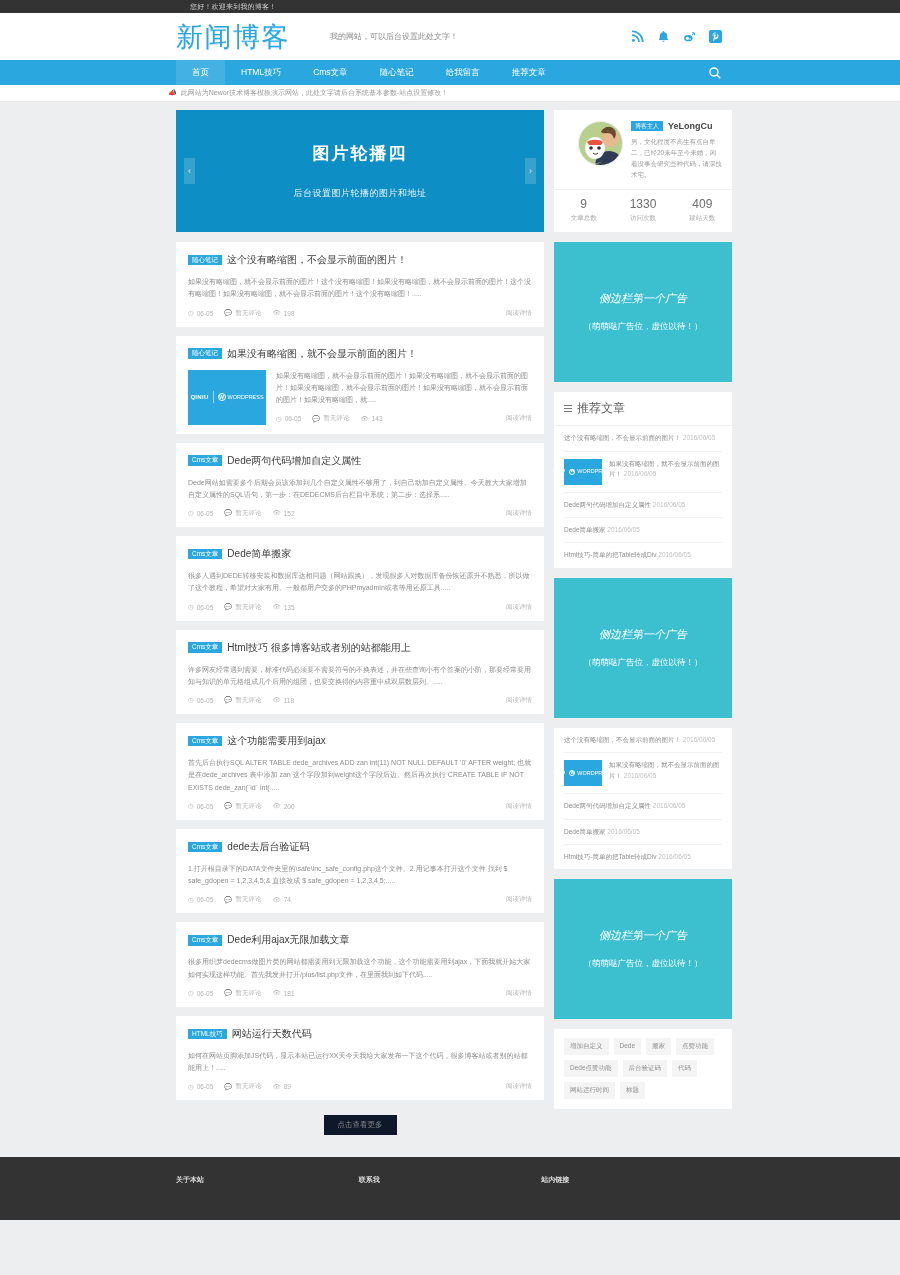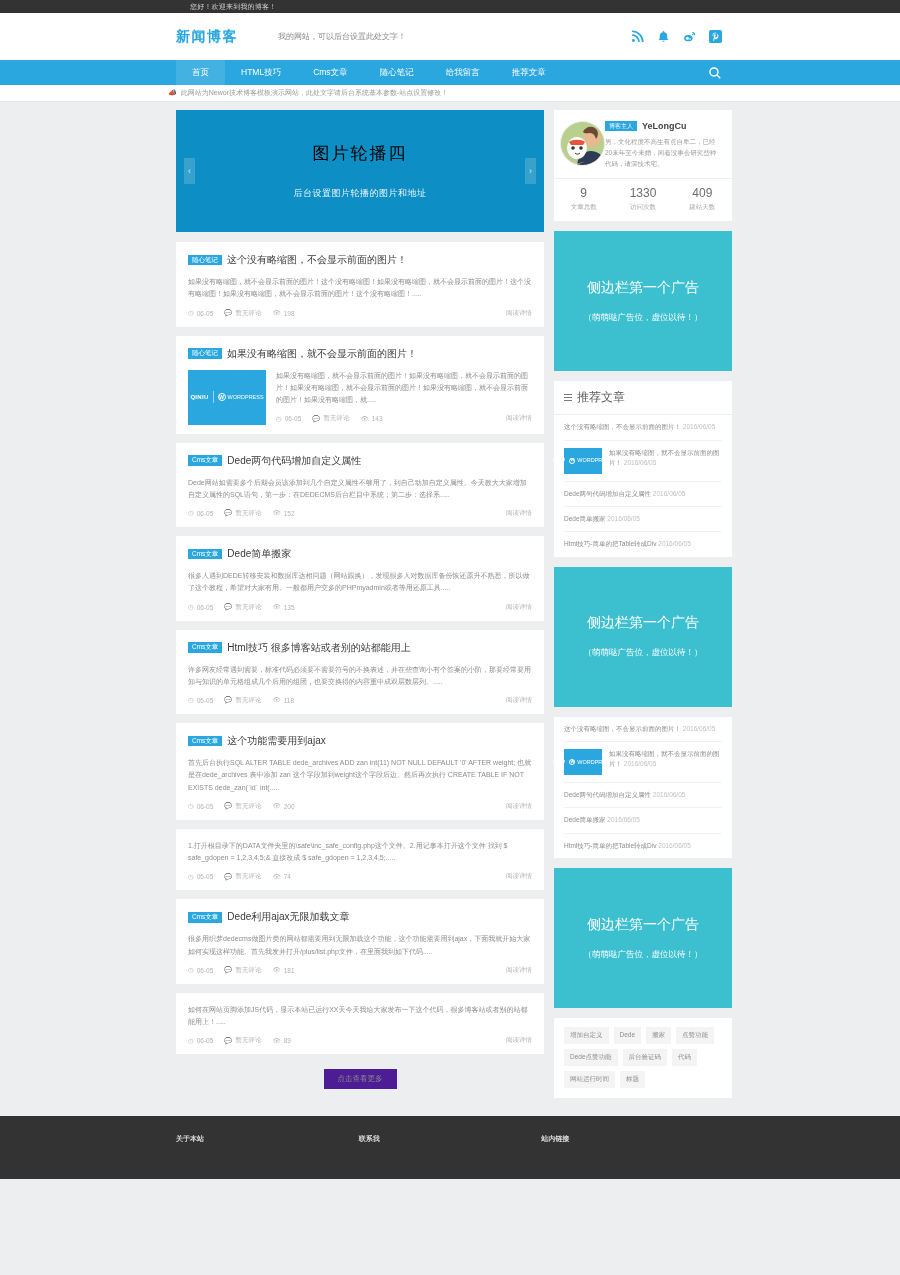--- a/index.html
+++ b/index.html
@@ -30,8 +30,8 @@
     padding: 0 178px 0 176px;
   }
   .logo {
-    font-size: 14px;
-    font-weight: bold;
+    font-size: 27px;
+    font-weight: normal;
     color: #2ba7e0;
     letter-spacing: 1.5px;
     text-shadow: 0 1px 0 #d9eefa;

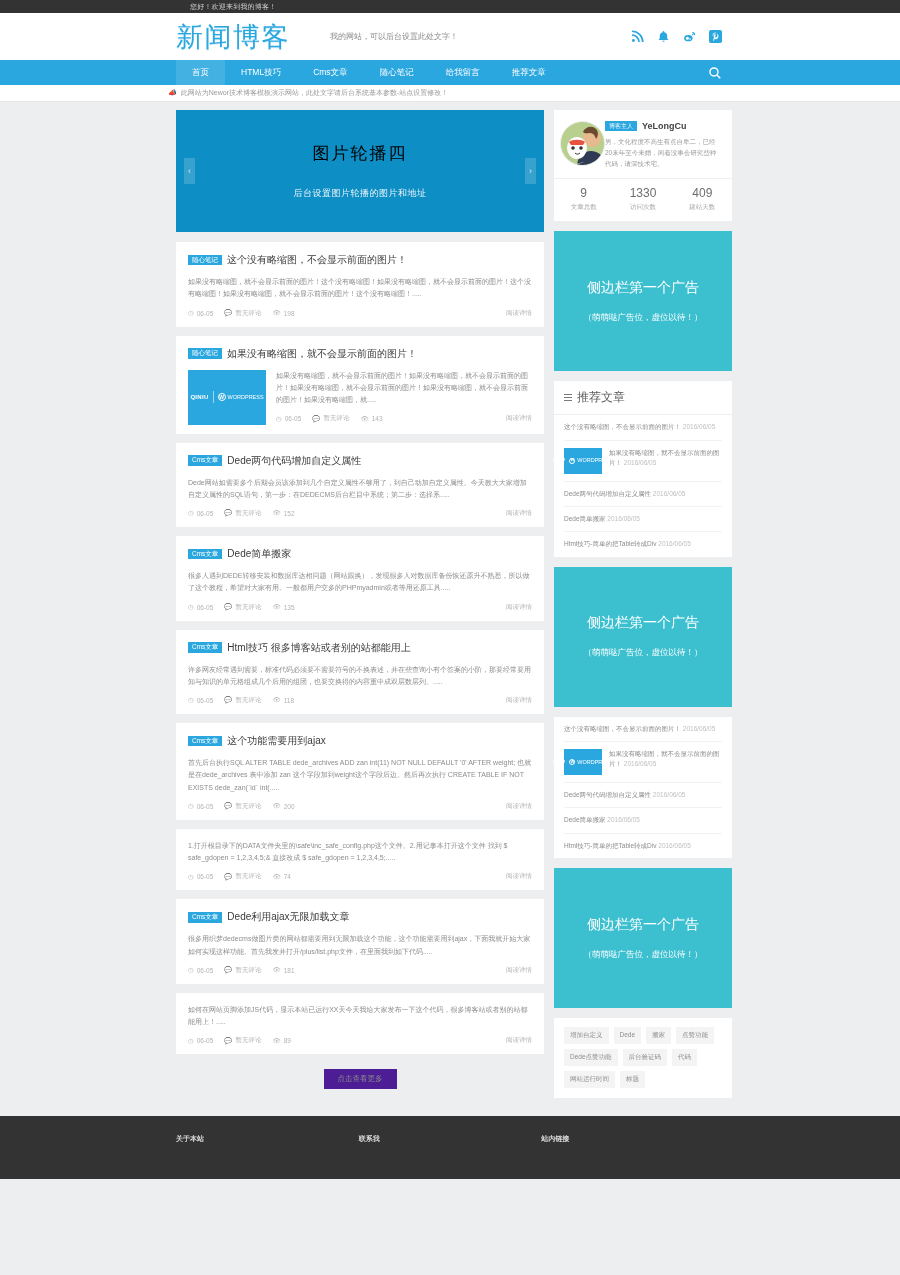--- a/index.html
+++ b/index.html
@@ -178,7 +178,7 @@
 
   
   .card { background: #ffffff; margin-bottom: 10px; }
-  .profile-top { display: flex; gap: 0; padding: 11px 10px 9px 6px; }
+  .profile-top { display: flex; gap: 8px; padding: 11px 10px 9px 24px; }
   .avatar {
     width: 45px; height: 45px; border-radius: 50%; flex: none;
     overflow: hidden; border: 1px solid #ececec;

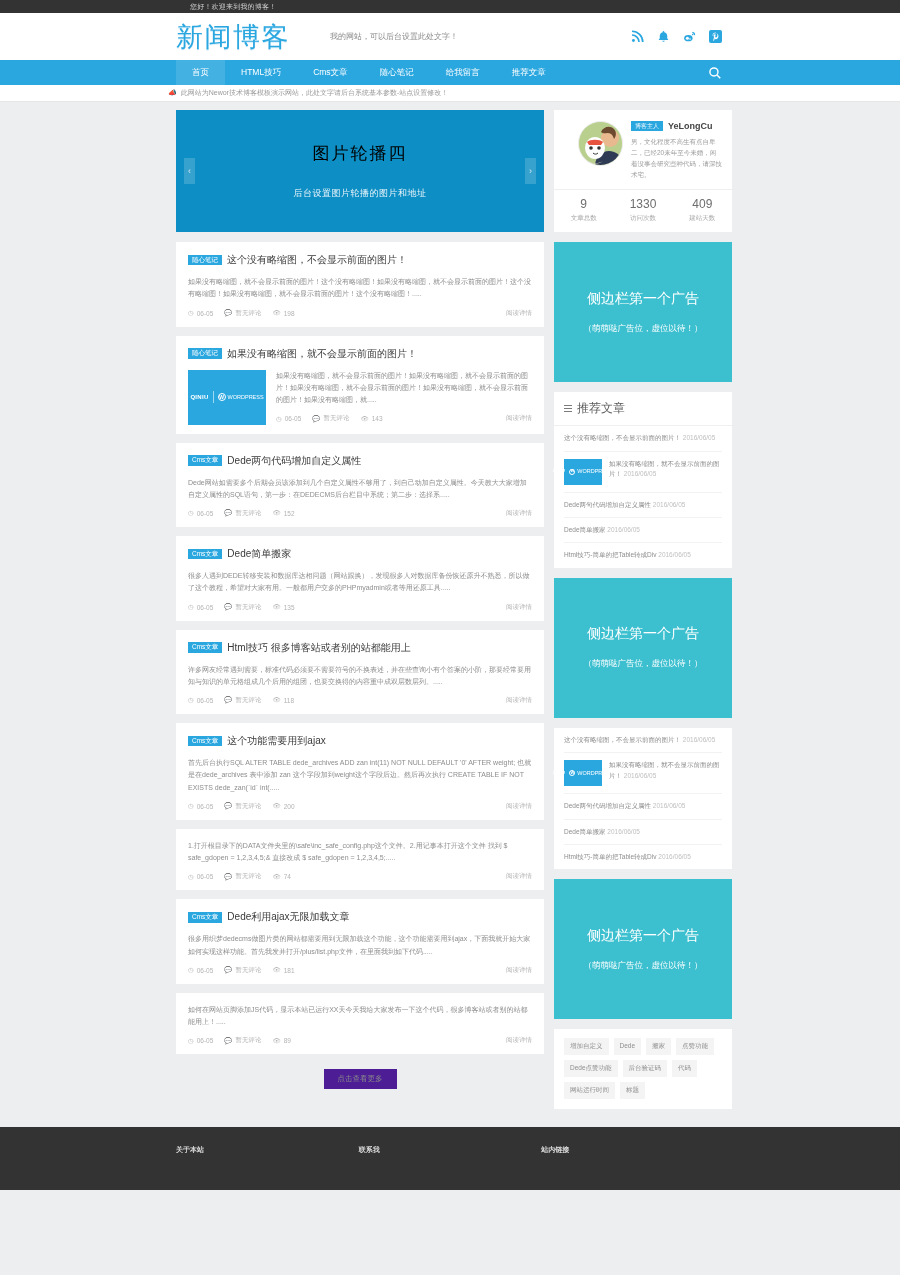--- a/index.html
+++ b/index.html
@@ -100,7 +100,7 @@
     margin-bottom: 10px;
   }
   .slider-title {
-    color: #000000; font-size: 17px; font-weight: normal; letter-spacing: 2px;
+    color: #ffffff; font-size: 17px; font-weight: bold; letter-spacing: 2px;
     margin-bottom: 22px;
   }
   .slider-sub { color: #e8f4fb; font-size: 9px; letter-spacing: .5px; }

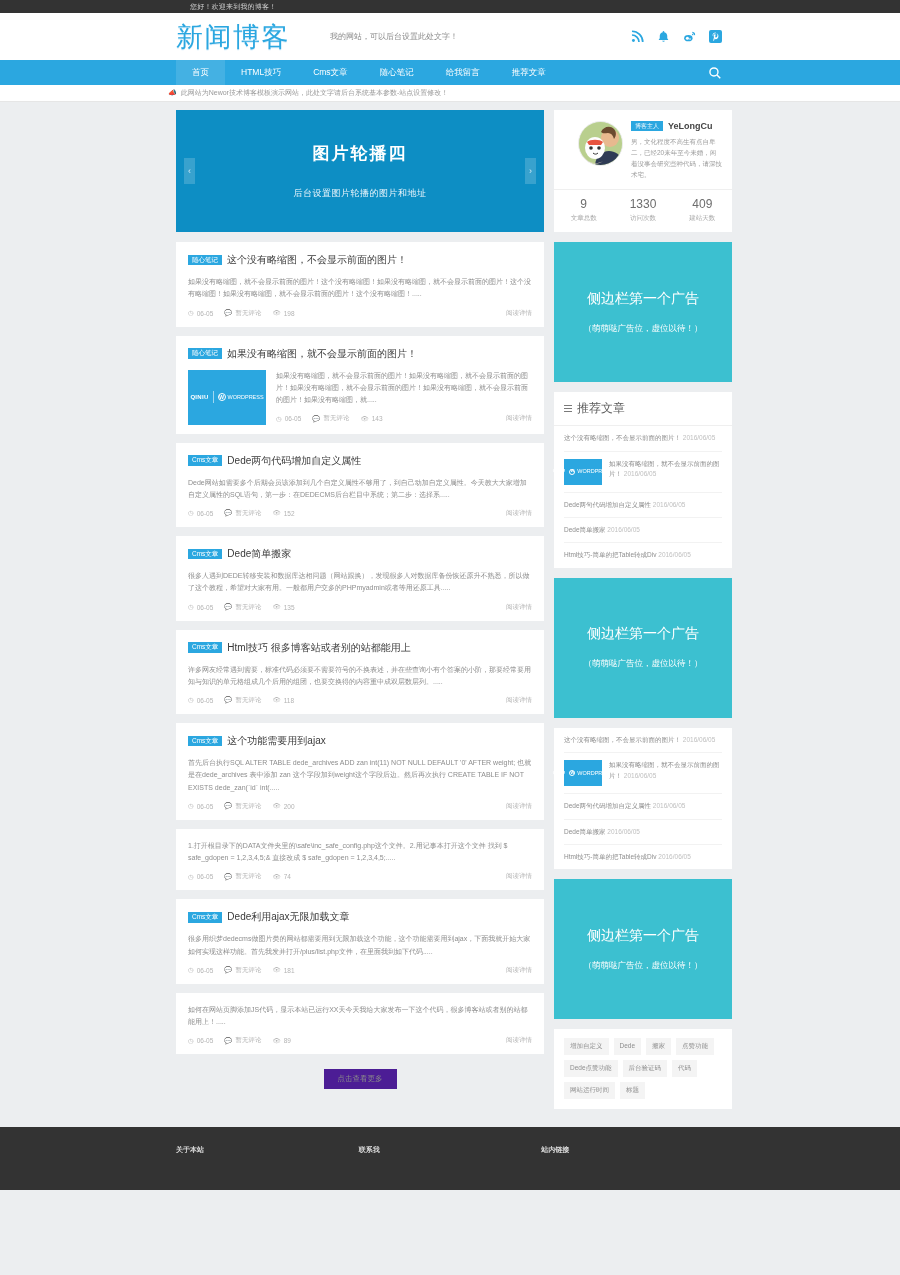--- a/index.html
+++ b/index.html
@@ -207,7 +207,7 @@
     align-items: center; justify-content: center;
     gap: 15px; margin-bottom: 10px; cursor: pointer;
   }
-  .ad-line1 { font-size: 14px; }
+  .ad-line1 { font-size: 11px; font-style: italic; }
   .ad-line2 { font-size: 8.5px; }
 
   .widget-head {

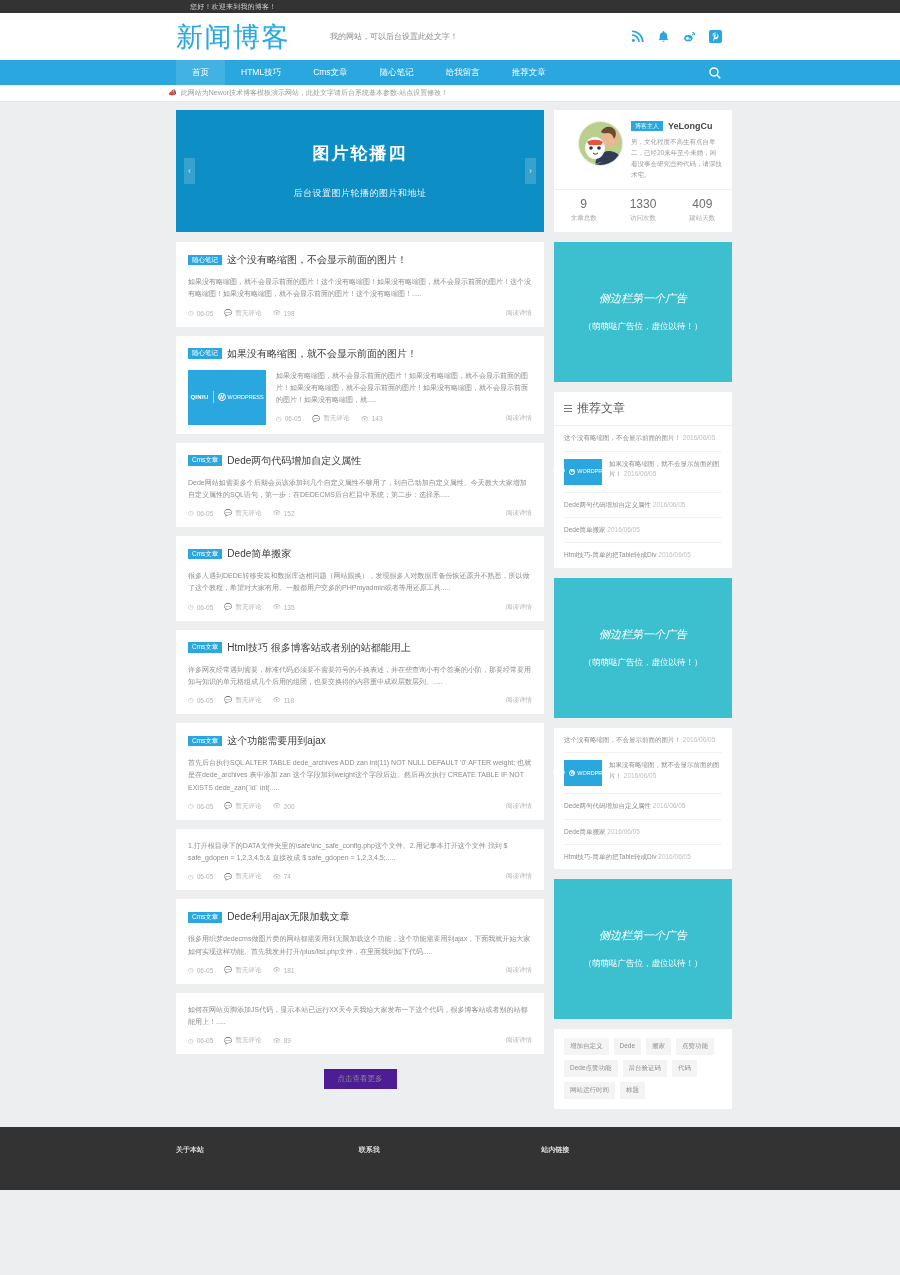--- a/index.html
+++ b/index.html
@@ -439,6 +439,10 @@
           </div>
         </div>
         <div class="article">
+          <div class="art-head">
+            <span class="cat-tag">Cms文章</span>
+            <span class="art-title">dede去后台验证码</span>
+          </div>
           <div class="art-body">
             <div class="art-right">
               <div class="art-desc">1.打开根目录下的DATA文件夹里的\safe\inc_safe_config.php这个文件。2.用记事本打开这个文件 找到 $ safe_gdopen = 1,2,3,4,5;&amp; 直接改成 $ safe_gdopen = 1,2,3,4,5;.....</div>

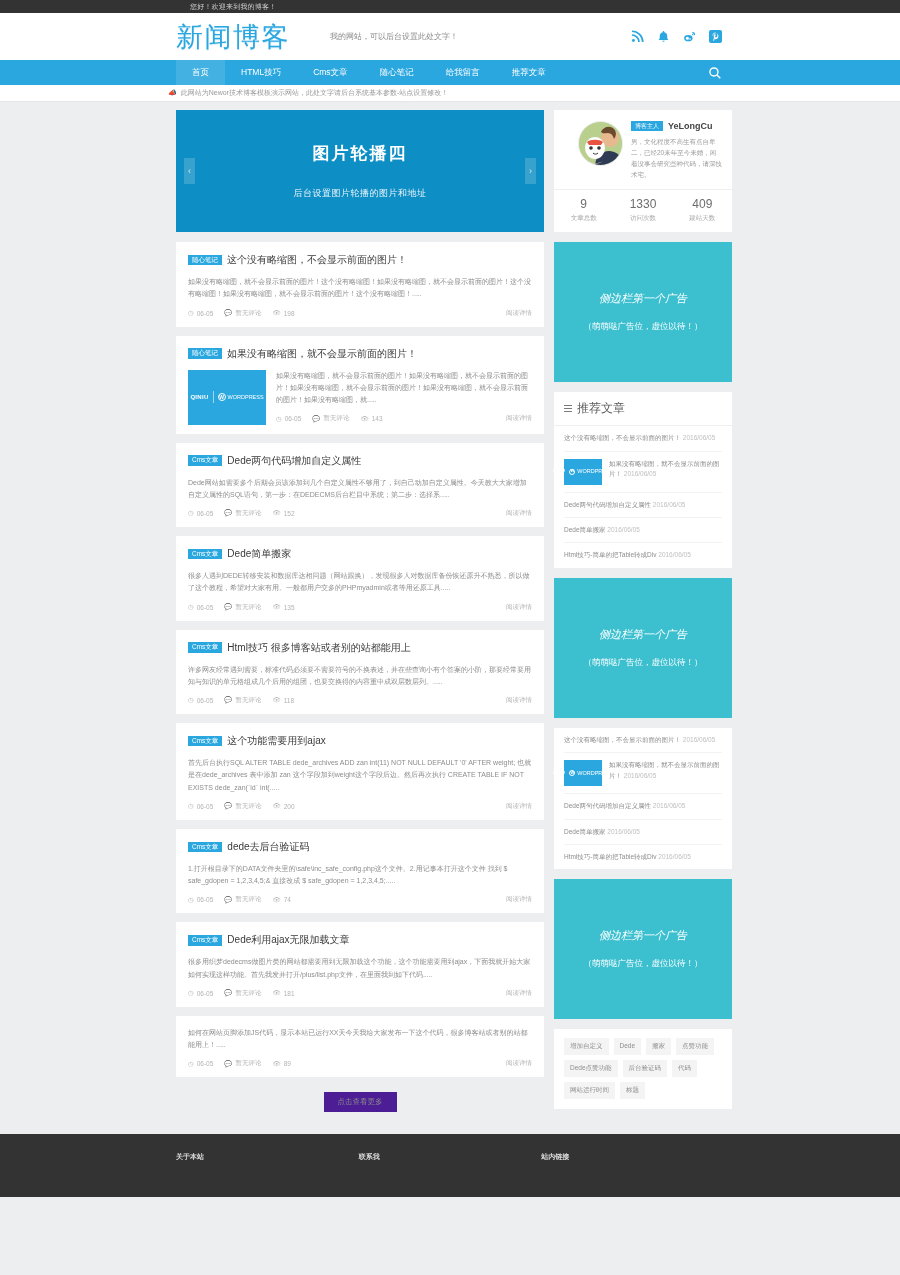--- a/index.html
+++ b/index.html
@@ -473,6 +473,10 @@
           </div>
         </div>
         <div class="article">
+          <div class="art-head">
+            <span class="cat-tag">HTML技巧</span>
+            <span class="art-title">网站运行天数代码</span>
+          </div>
           <div class="art-body">
             <div class="art-right">
               <div class="art-desc">如何在网站页脚添加JS代码，显示本站已运行XX天今天我给大家发布一下这个代码，很多博客站或者别的站都能用上！.....</div>

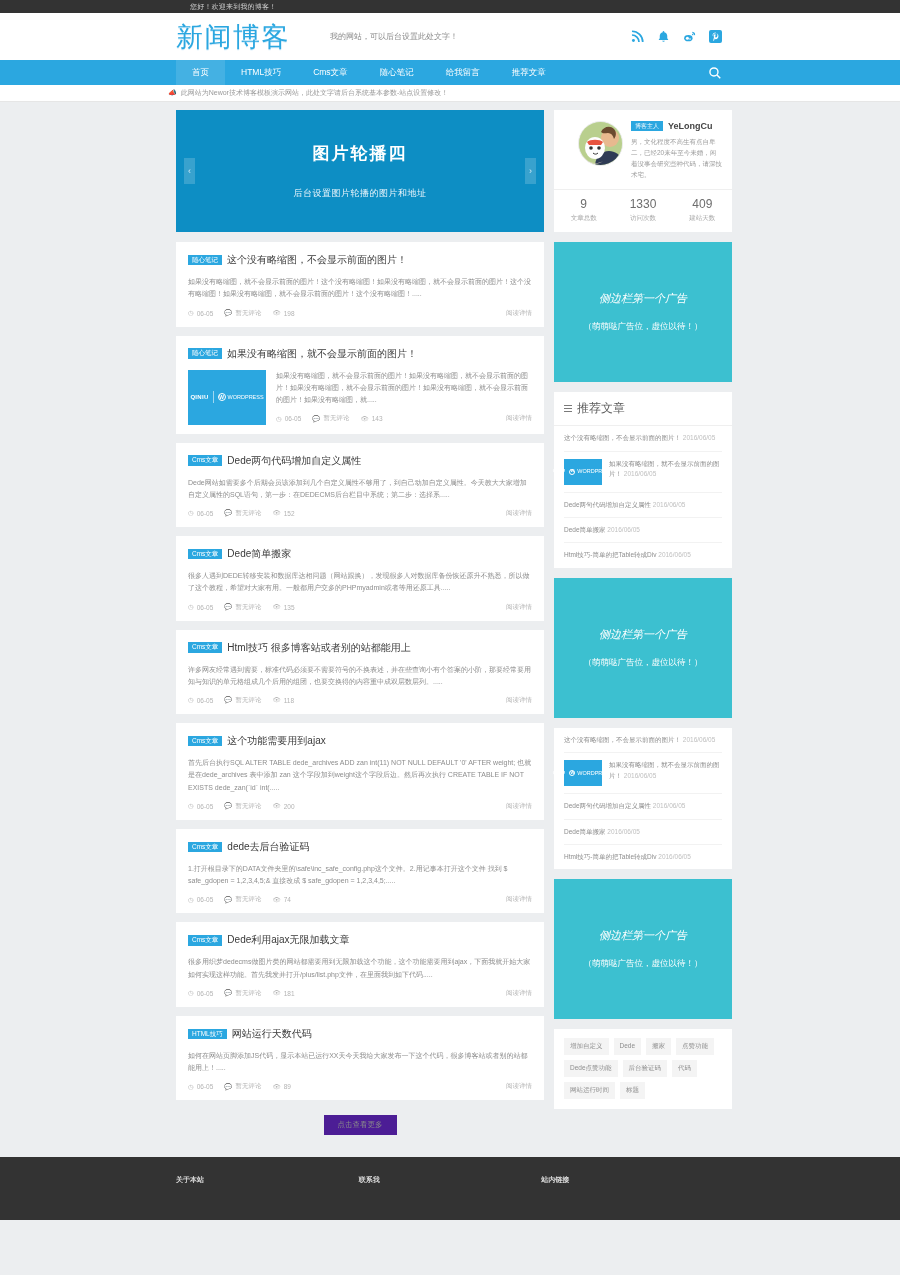--- a/index.html
+++ b/index.html
@@ -170,7 +170,7 @@
 
   .more-btn-row { display: flex; justify-content: center; padding: 6px 0 14px 0; }
   .more-btn {
-    background: #4c1d95; color: #8a8a8a;
+    background: #0f172a; color: #8a8a8a;
     font-size: 7.5px; padding: 5px 14px;
     cursor: pointer; border: none;
     font-family: inherit;

